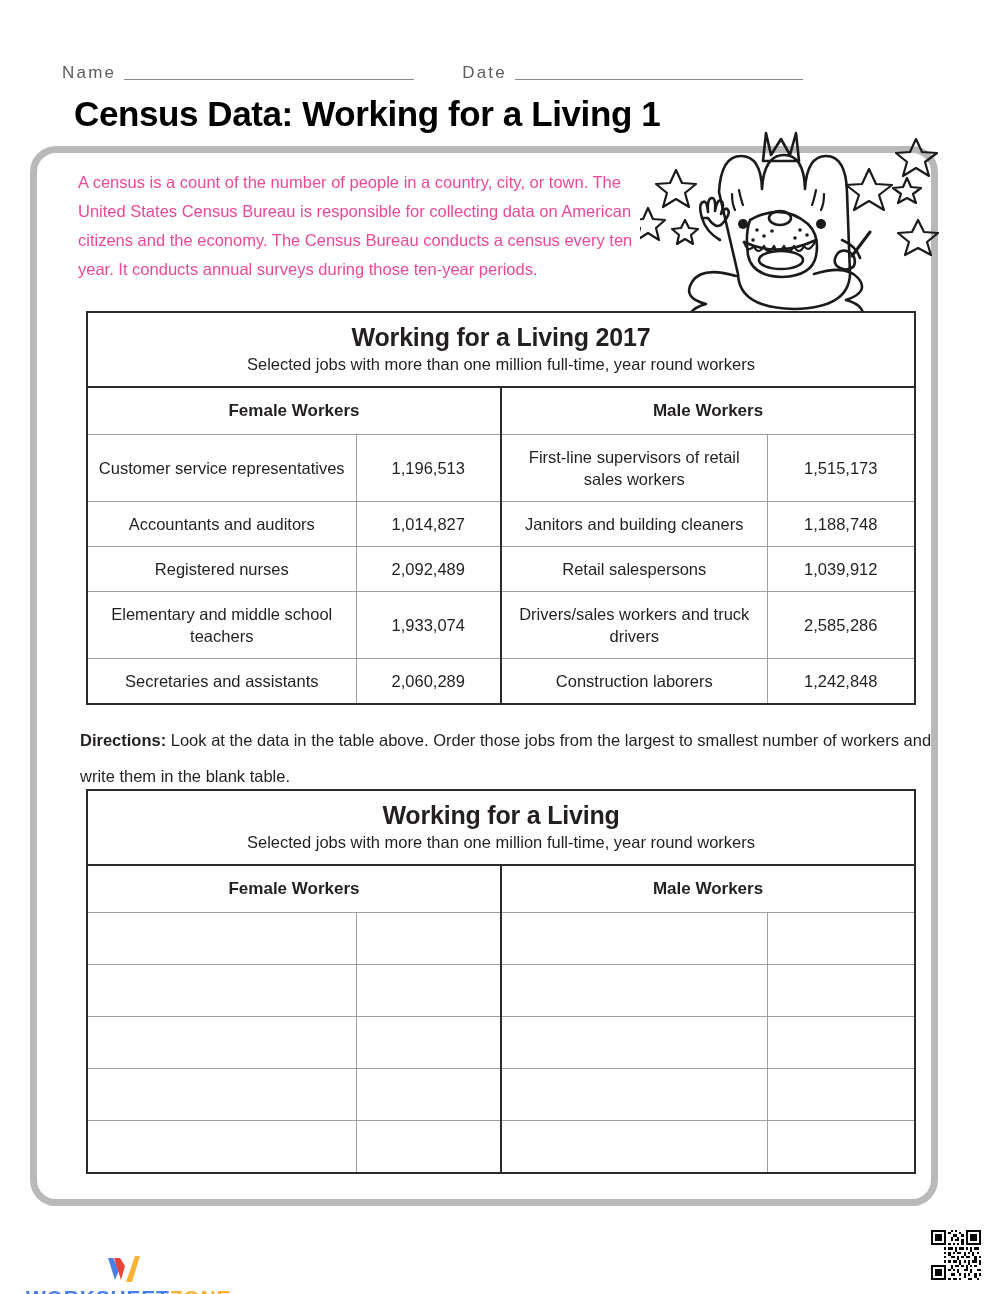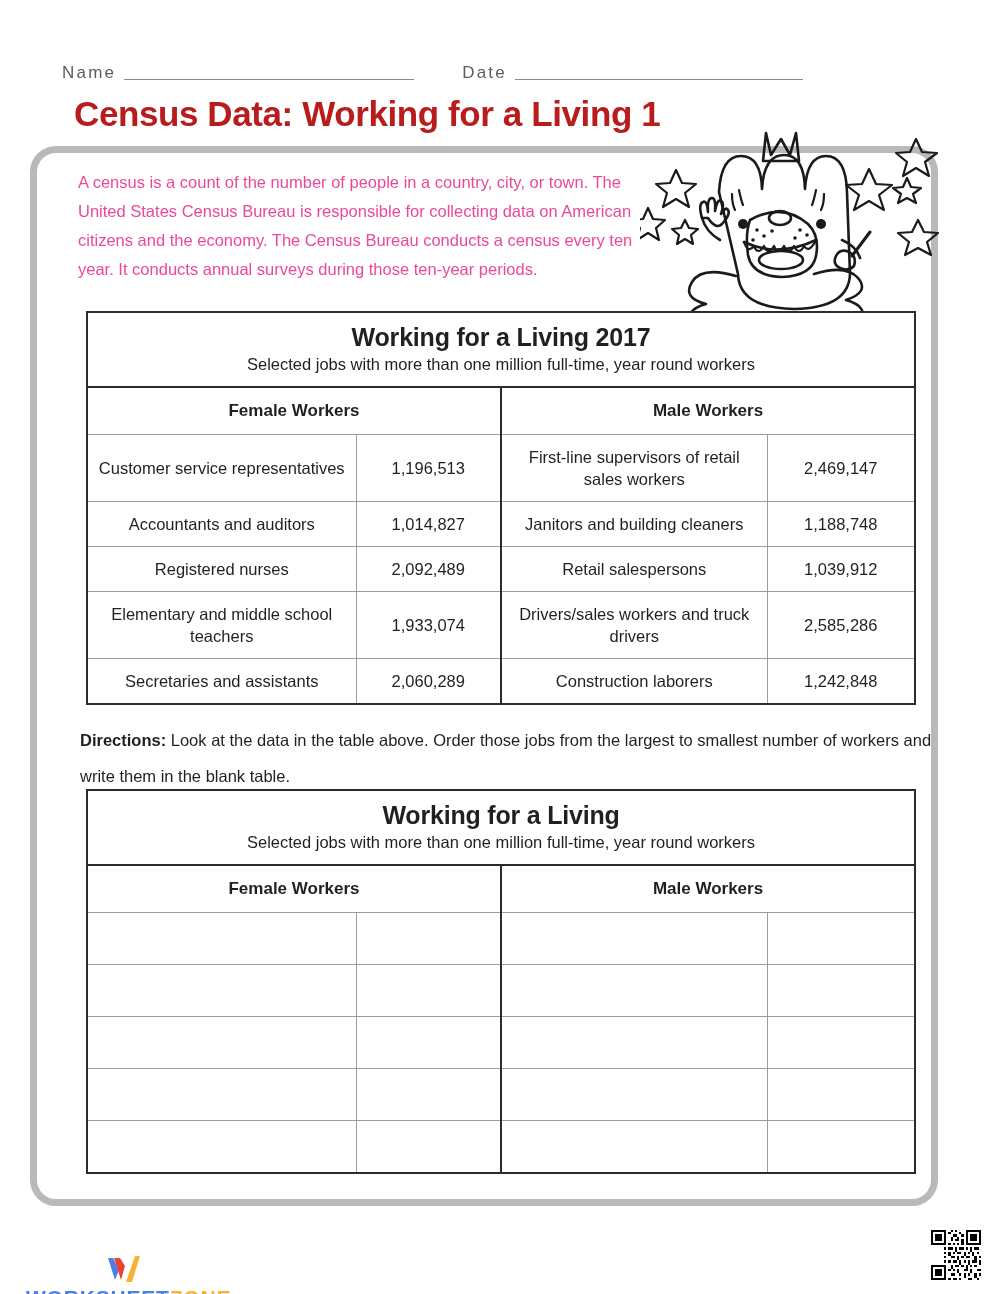--- a/index.html
+++ b/index.html
@@ -58,7 +58,7 @@
     font-size: 35px;
     font-weight: 700;
     letter-spacing: -0.4px;
-    color: #b91c1c;
+    color: #000000;
     white-space: nowrap;
   }
 

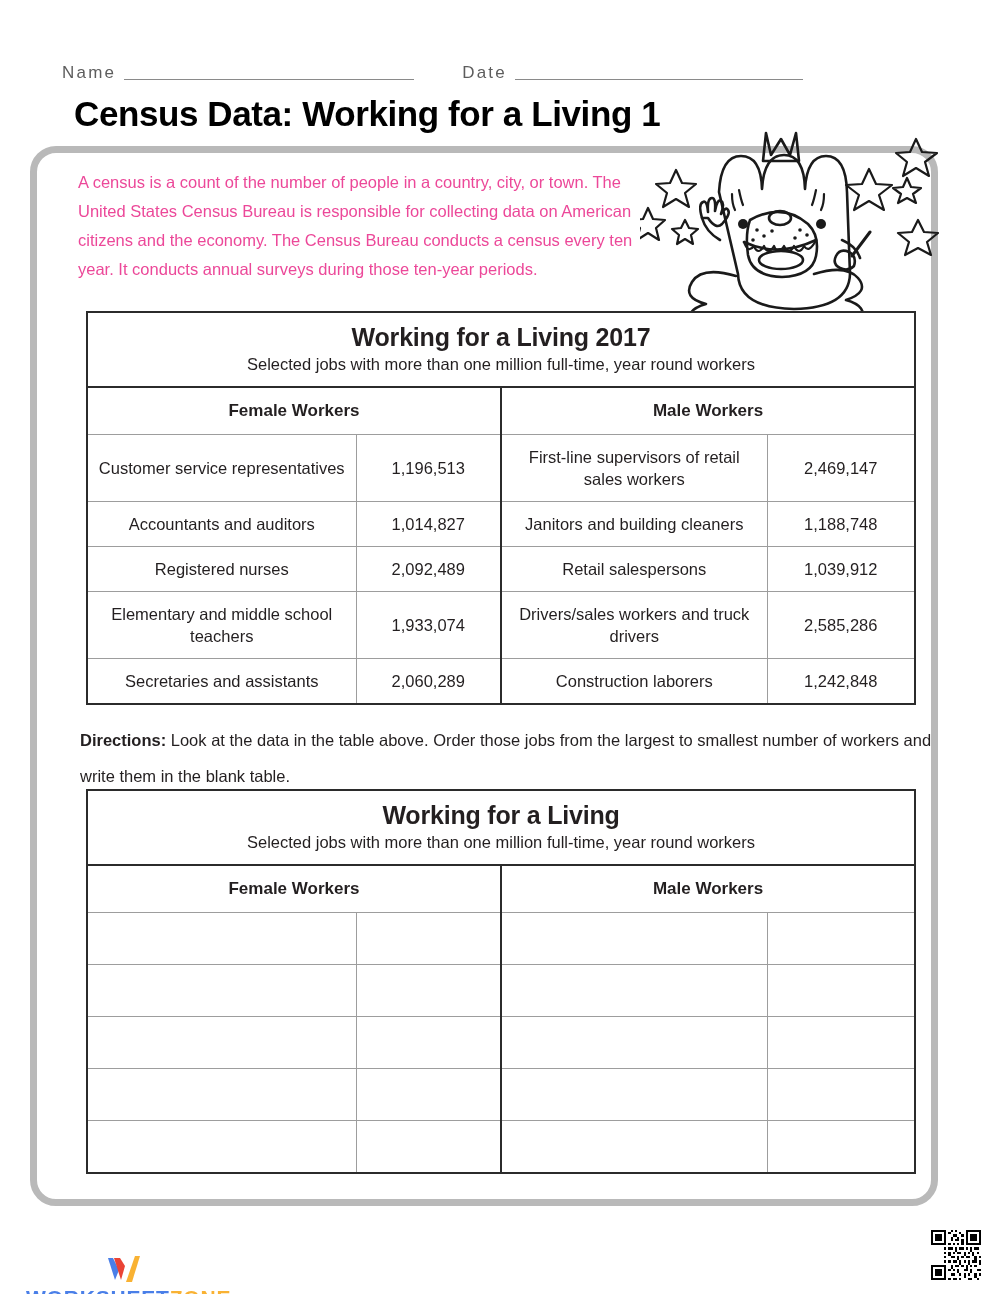--- a/index.html
+++ b/index.html
@@ -320,7 +320,7 @@
         <td class="job">Customer service representatives</td>
         <td class="num">1,196,513</td>
         <td class="job male-first">First-line supervisors of retail sales workers</td>
-        <td class="num">2,469,147</td>
+        <td class="num">1,515,173</td>
       </tr>
       <tr>
         <td class="job">Accountants and auditors</td>

